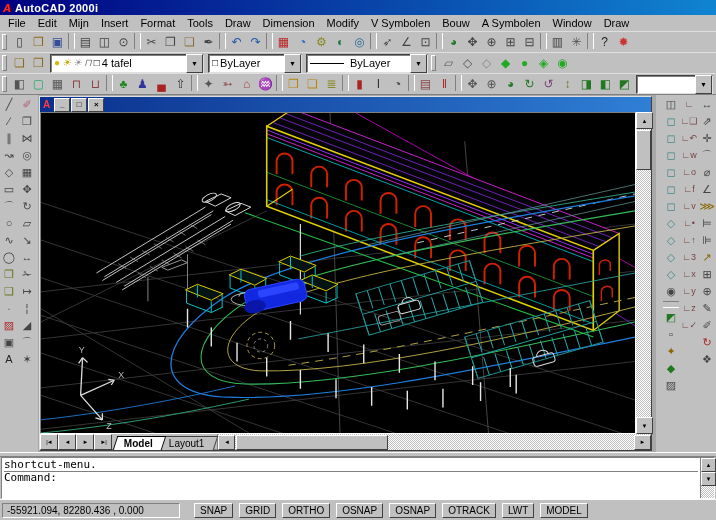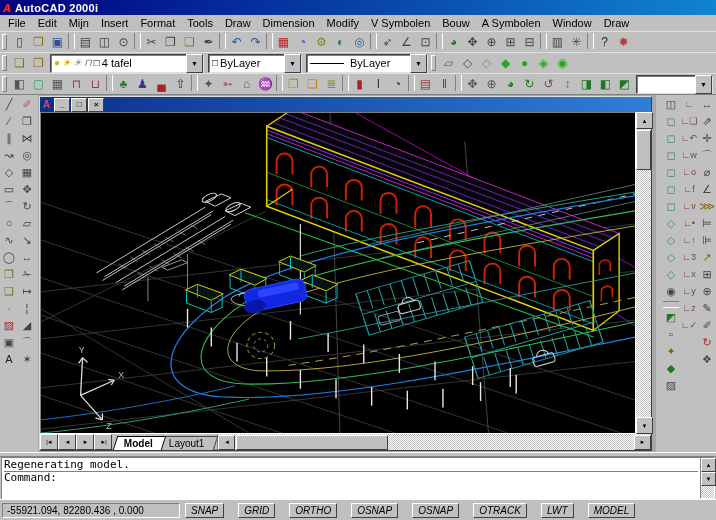--- a/index.html
+++ b/index.html
@@ -820,6 +820,7 @@
   <div class="cmdsplit"></div>
   <div class="cmdarea">
     <div class="cmdlines">
+      <div>shortcut-menu.</div>
       <div>Regenerating model.</div>
       <div class="cmdprompt">Command:</div>
     </div>

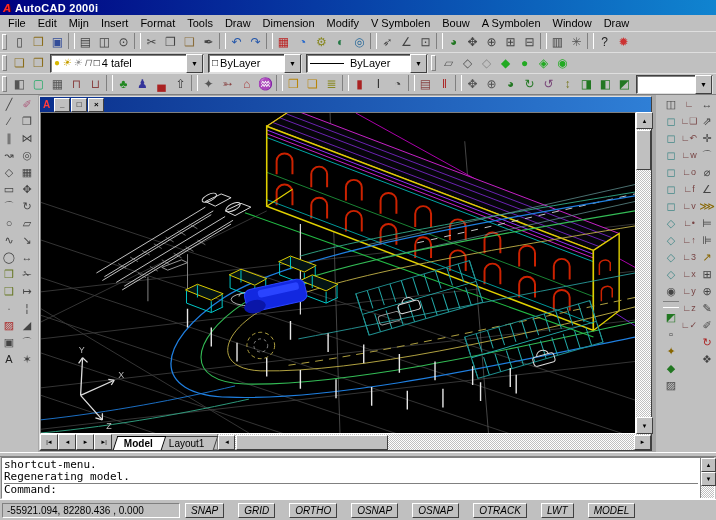--- a/index.html
+++ b/index.html
@@ -821,7 +821,6 @@
   <div class="cmdarea">
     <div class="cmdlines">
       <div>shortcut-menu.</div>
-      <div>Regenerating model.</div>
       <div class="cmdprompt">Command:</div>
     </div>
     <div class="cmdscroll">

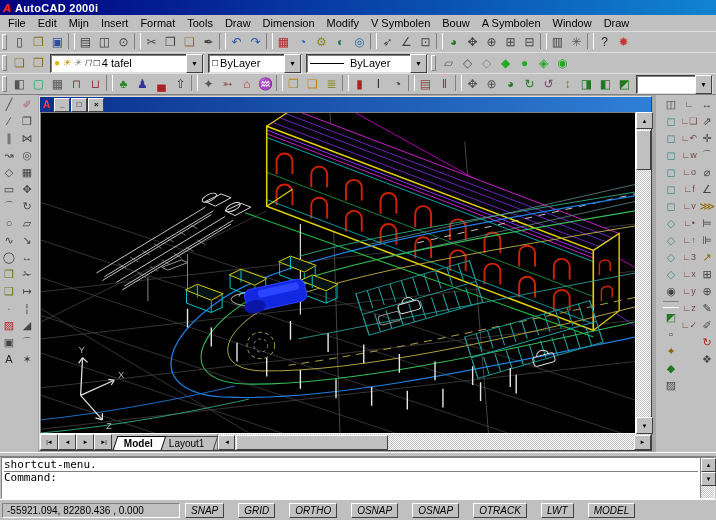--- a/index.html
+++ b/index.html
@@ -67,7 +67,7 @@
   
   .statusbar{height:18px;flex:0 0 auto;display:flex;align-items:center;padding:1px 2px;gap:3px;background:#c0c0c0;border-top:1px solid #ffffff;}
   .coords{width:168px;height:13px;font-size:10px;padding:0 4px;display:flex;align-items:center;border:1px solid;border-color:#808080 #ffffff #ffffff #808080;}
-  .stoggles{display:flex;gap:14px;margin-left:2px;font-style:italic;}
+  .stoggles{display:flex;gap:6px;margin-left:11px;}
   .sbtn{font-size:10px;padding:0 5px;height:13px;display:flex;align-items:center;background:#c0c0c0;border:1px solid;border-color:#ffffff #404040 #404040 #ffffff;}
 </style>
 </head>

